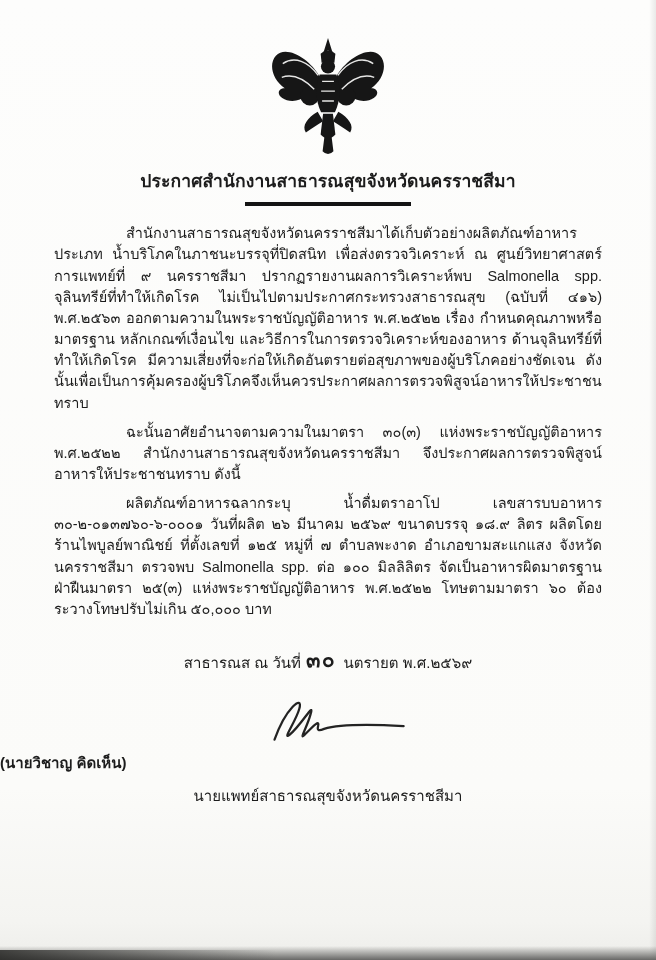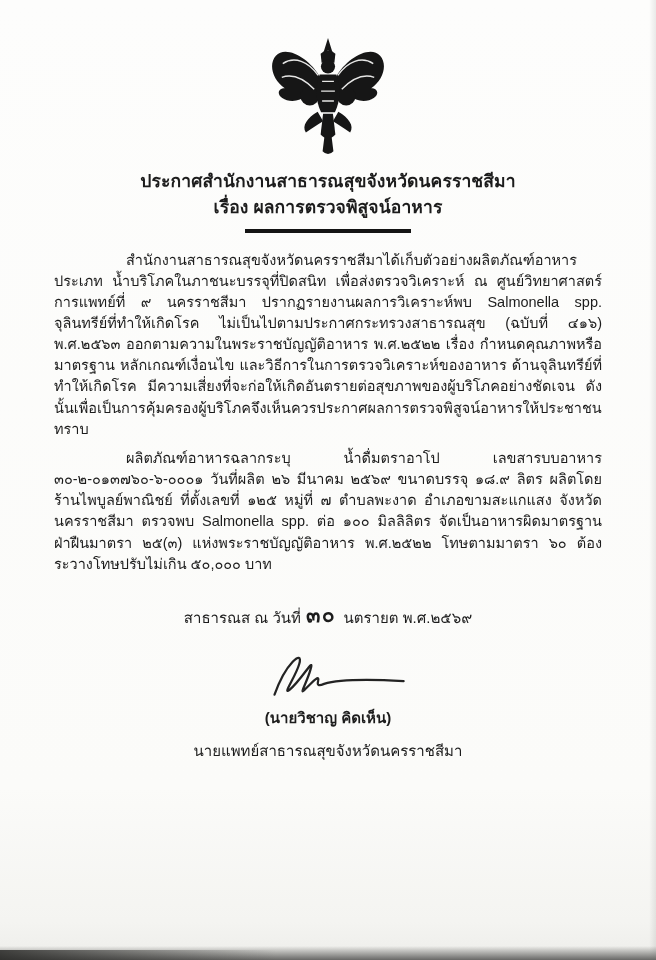--- a/index.html
+++ b/index.html
@@ -115,7 +115,6 @@
 
   <div class="doc-title">
     <div>ประกาศสำนักงานสาธารณสุขจังหวัดนครราชสีมา</div>
-    <div>เรื่อง ผลการตรวจพิสูจน์อาหาร</div>
   </div>
 
   <div class="title-divider"></div>

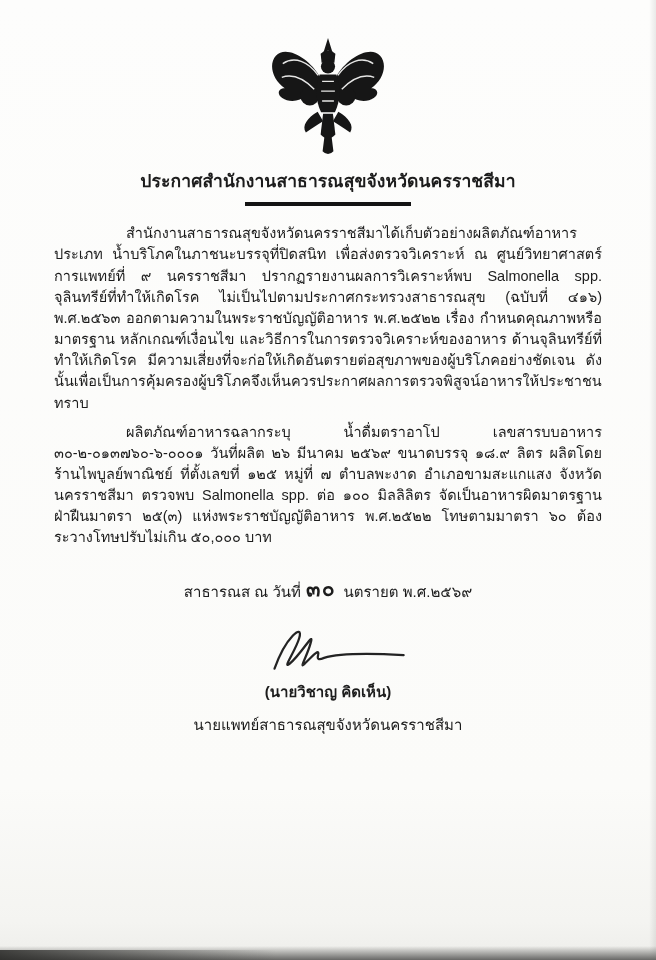--- a/index.html
+++ b/index.html
@@ -121,6 +121,7 @@
 
   <div class="doc-body">
     <p>สำนักงานสาธารณสุขจังหวัดนครราชสีมาได้เก็บตัวอย่างผลิตภัณฑ์อาหารประเภท น้ำบริโภคในภาชนะบรรจุที่ปิดสนิท เพื่อส่งตรวจวิเคราะห์ ณ ศูนย์วิทยาศาสตร์การแพทย์ที่ ๙ นครราชสีมา ปรากฏรายงานผลการวิเคราะห์พบ Salmonella spp. จุลินทรีย์ที่ทำให้เกิดโรค ไม่เป็นไปตามประกาศกระทรวงสาธารณสุข (ฉบับที่ ๔๑๖) พ.ศ.๒๕๖๓ ออกตามความในพระราชบัญญัติอาหาร พ.ศ.๒๕๒๒ เรื่อง กำหนดคุณภาพหรือมาตรฐาน หลักเกณฑ์เงื่อนไข และวิธีการในการตรวจวิเคราะห์ของอาหาร ด้านจุลินทรีย์ที่ทำให้เกิดโรค มีความเสี่ยงที่จะก่อให้เกิดอันตรายต่อสุขภาพของผู้บริโภคอย่างชัดเจน ดังนั้นเพื่อเป็นการคุ้มครองผู้บริโภคจึงเห็นควรประกาศผลการตรวจพิสูจน์อาหารให้ประชาชนทราบ</p>
+    <p>ฉะนั้นอาศัยอำนาจตามความในมาตรา ๓๐(๓) แห่งพระราชบัญญัติอาหาร พ.ศ.๒๕๒๒ สำนักงานสาธารณสุขจังหวัดนครราชสีมา จึงประกาศผลการตรวจพิสูจน์อาหารให้ประชาชนทราบ ดังนี้</p>
     <p>ผลิตภัณฑ์อาหารฉลากระบุ น้ำดื่มตราอาโป เลขสารบบอาหาร ๓๐-๒-๐๑๓๗๖๐-๖-๐๐๐๑ วันที่ผลิต ๒๖ มีนาคม ๒๕๖๙ ขนาดบรรจุ ๑๘.๙ ลิตร ผลิตโดย ร้านไพบูลย์พาณิชย์ ที่ตั้งเลขที่ ๑๒๕ หมู่ที่ ๗ ตำบลพะงาด อำเภอขามสะแกแสง จังหวัดนครราชสีมา ตรวจพบ Salmonella spp. ต่อ ๑๐๐ มิลลิลิตร จัดเป็นอาหารผิดมาตรฐาน ฝ่าฝืนมาตรา ๒๕(๓) แห่งพระราชบัญญัติอาหาร พ.ศ.๒๕๒๒ โทษตามมาตรา ๖๐ ต้องระวางโทษปรับไม่เกิน ๕๐,๐๐๐ บาท</p>
   </div>
 

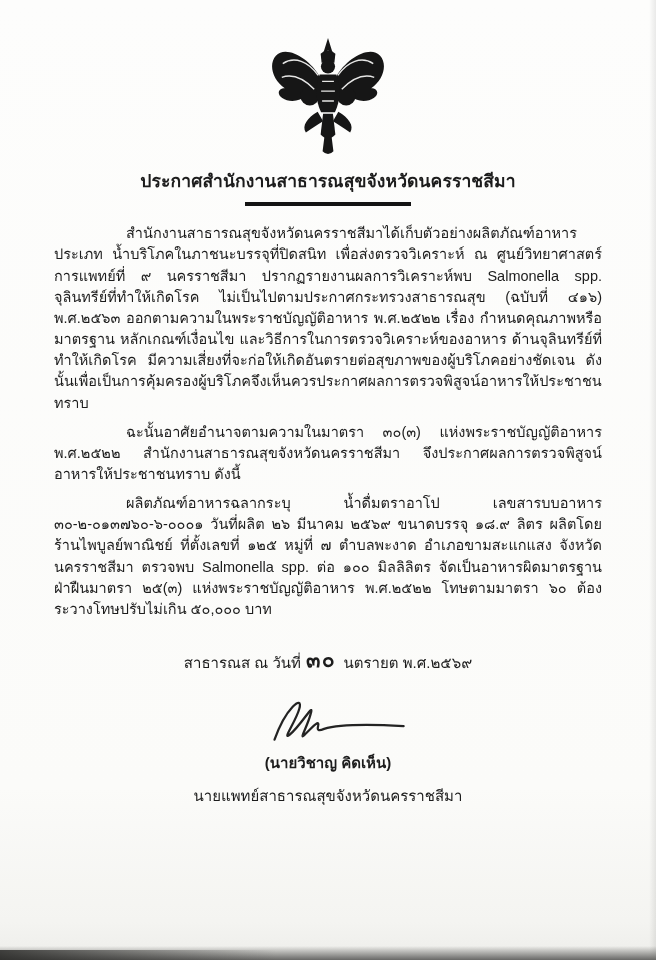--- a/index.html
+++ b/index.html
@@ -75,7 +75,7 @@
     margin:14px 0 0 24px;
   }
   .signer-name{
-    text-align:center;font-size:15px;margin-top:2px;font-weight:600;
+    text-align:left;font-size:15px;margin-top:2px;font-weight:600;
   }
   .signer-position{
     text-align:center;font-size:15px;margin-top:9px;

